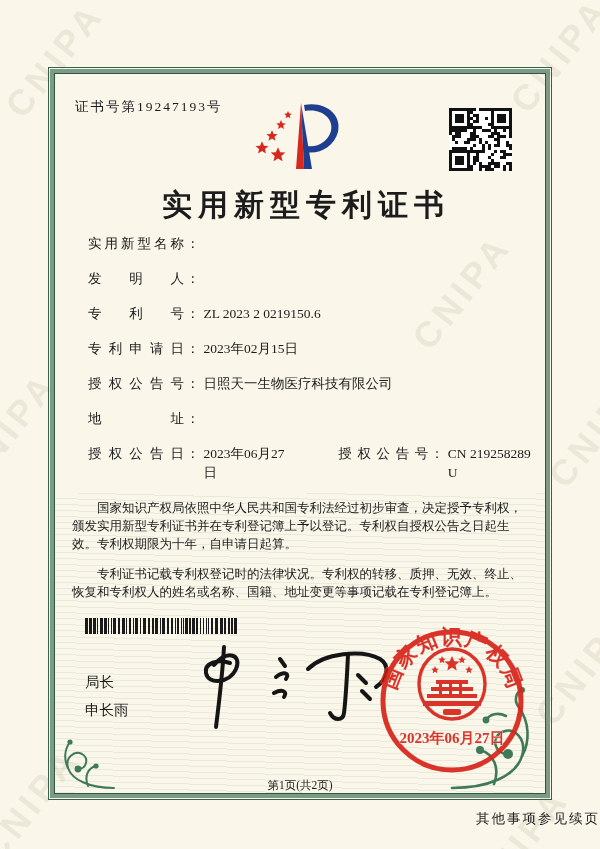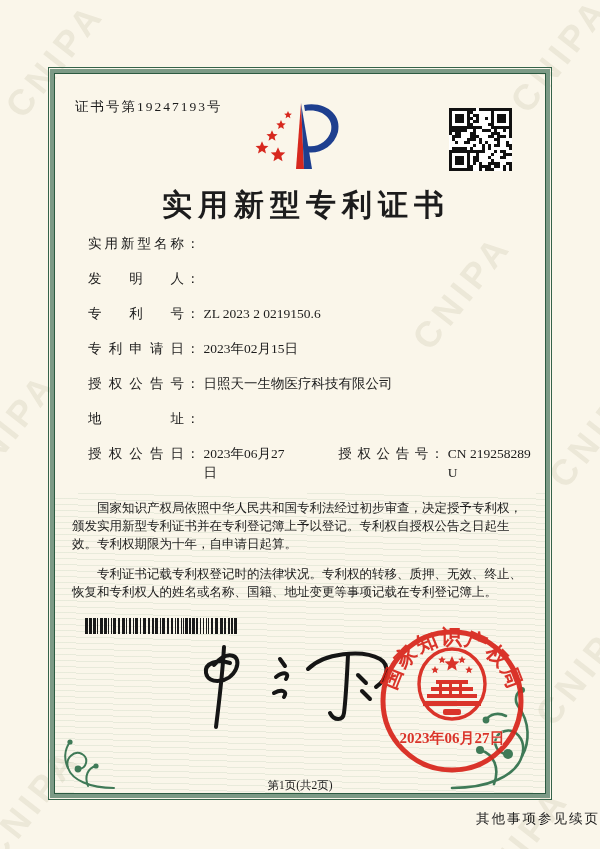--- a/index.html
+++ b/index.html
@@ -676,6 +676,10 @@
       <s style="width: 1px;"></s>
     </div>
 
+  <div class="officer">
+    <div>局长</div>
+    <div>申长雨</div>
+  </div>
 
   <svg class="sig" width="230" height="105" viewBox="0 0 230 105">
     <g fill="none" stroke="#151515" stroke-width="4" stroke-linecap="round" stroke-linejoin="round">

